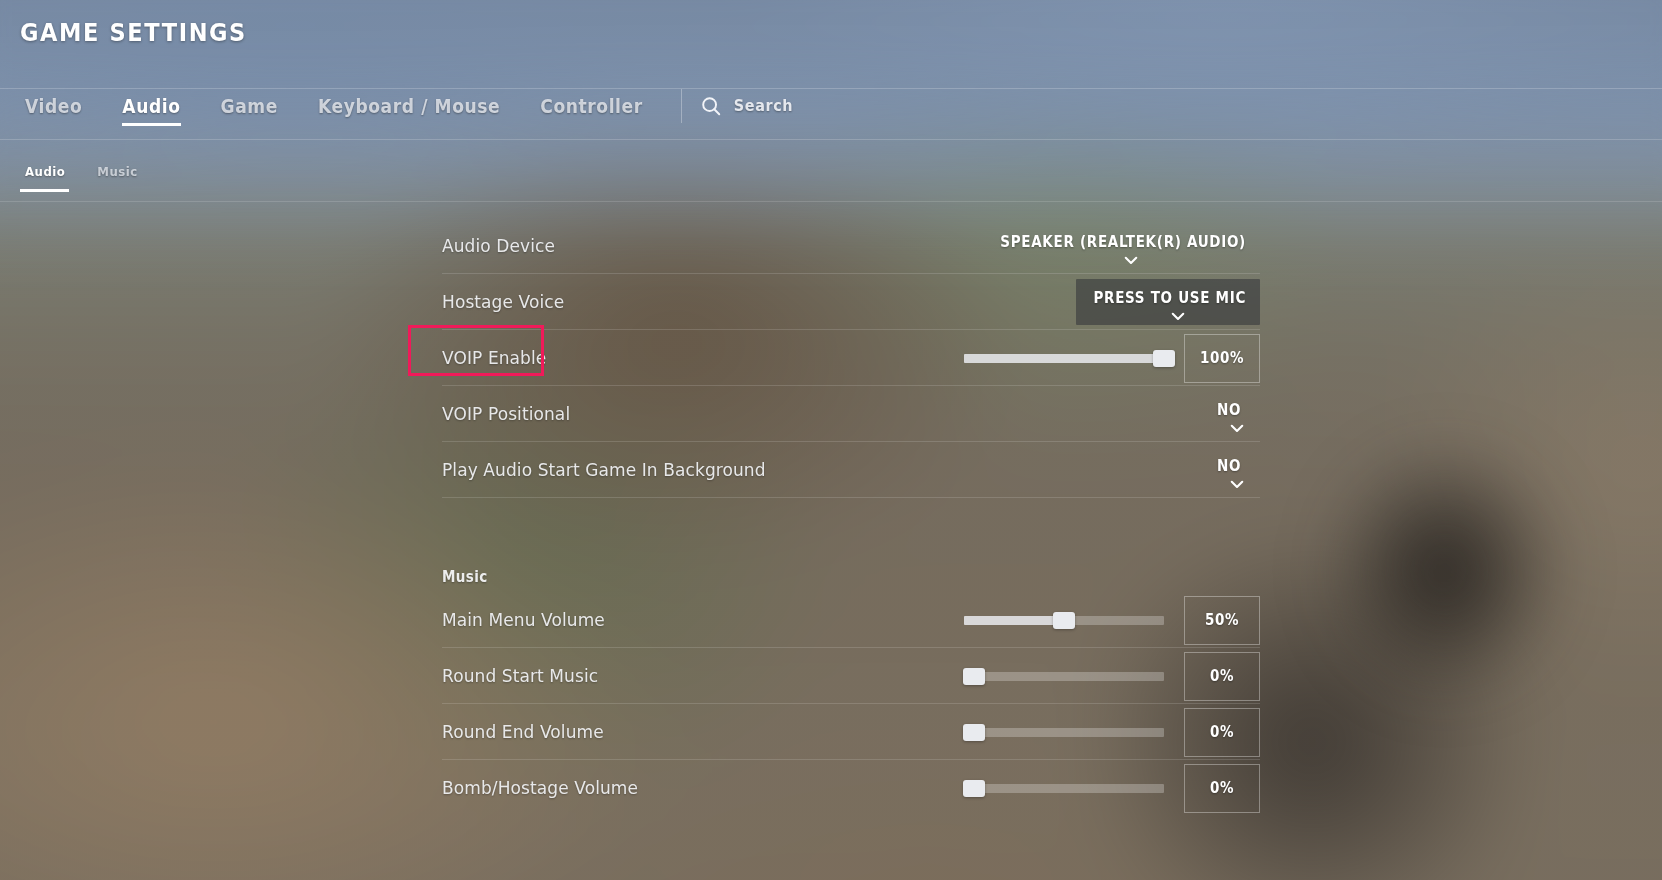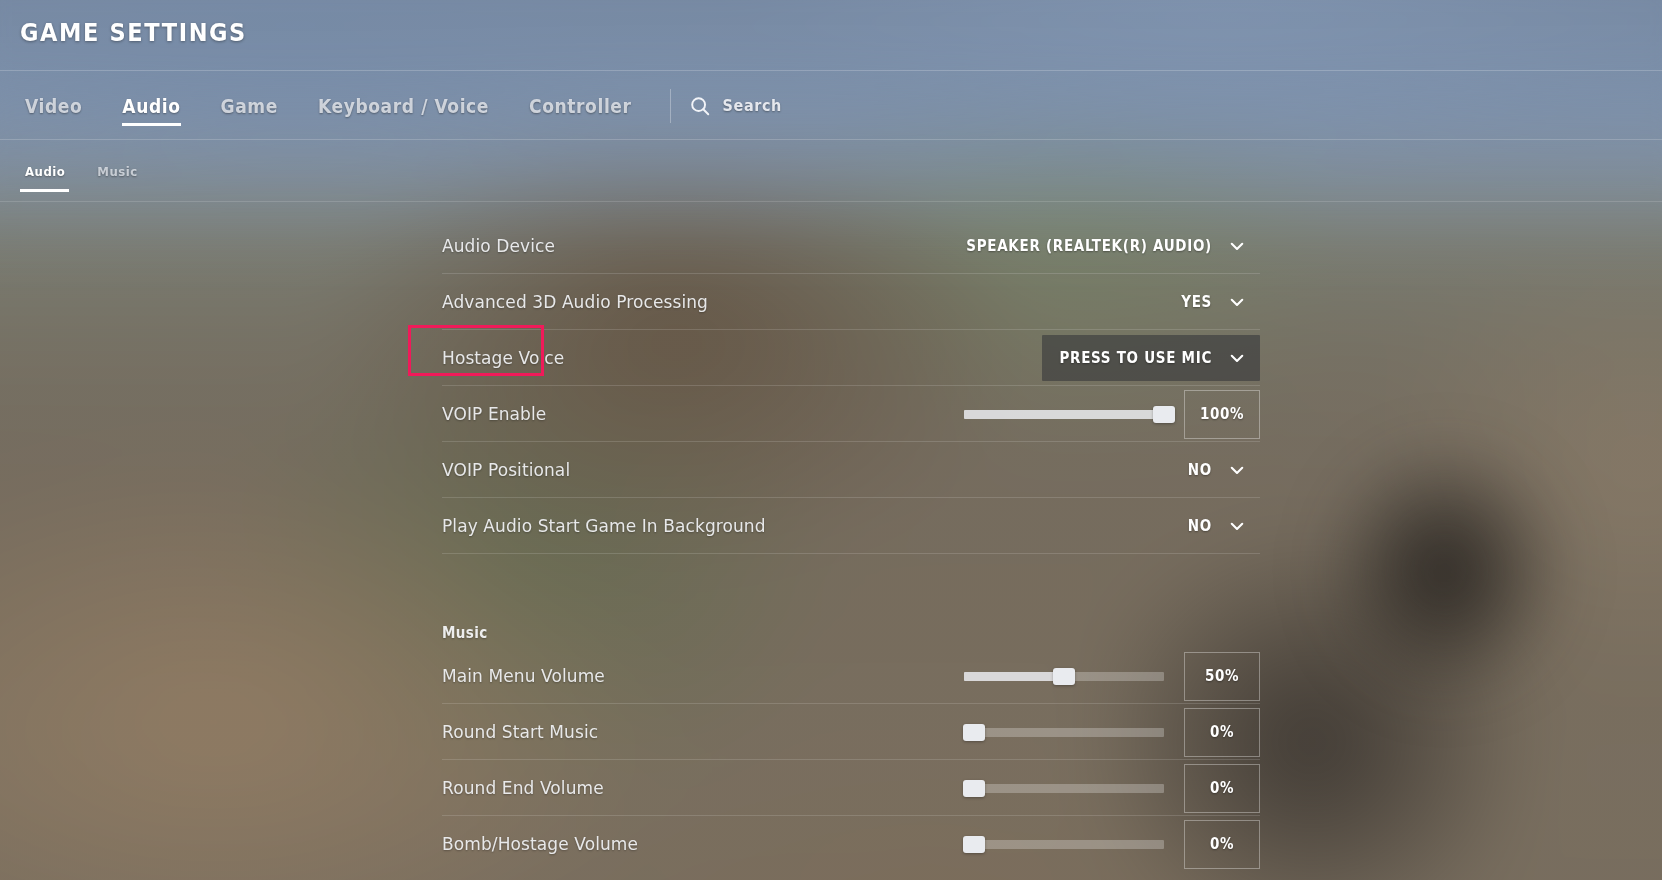--- a/index.html
+++ b/index.html
@@ -53,7 +53,7 @@
   #ui { position:absolute; inset:0; }
 
   .title-bar {
-    position:absolute; left:0; top:0; width:100%; height:71px;
+    position:absolute; left:0; top:0; width:100%; height:89px;
     border-bottom:1px solid rgba(255,255,255,.20);
   }
   .page-title {

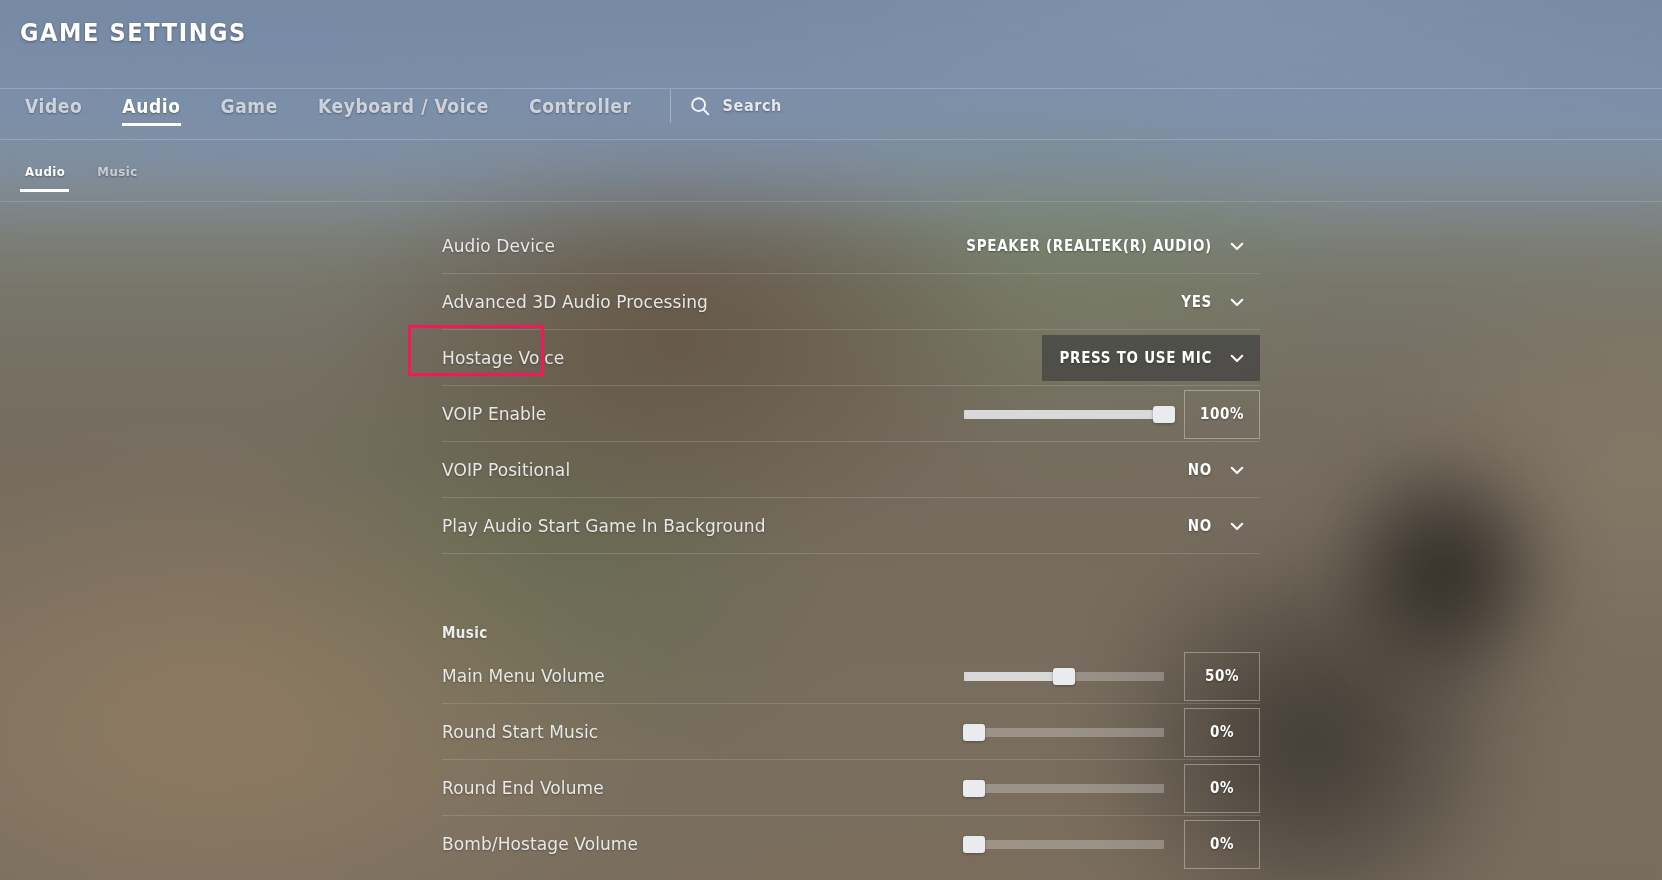--- a/index.html
+++ b/index.html
@@ -219,7 +219,7 @@
         <div class="main-tab">Video</div>
         <div class="main-tab active">Audio</div>
         <div class="main-tab">Game</div>
-        <div class="main-tab">Keyboard / Voice</div>
+        <div class="main-tab">Keyboard / Mouse</div>
         <div class="main-tab">Controller</div>
         <div class="tab-divider"></div>
         <div class="search-area">

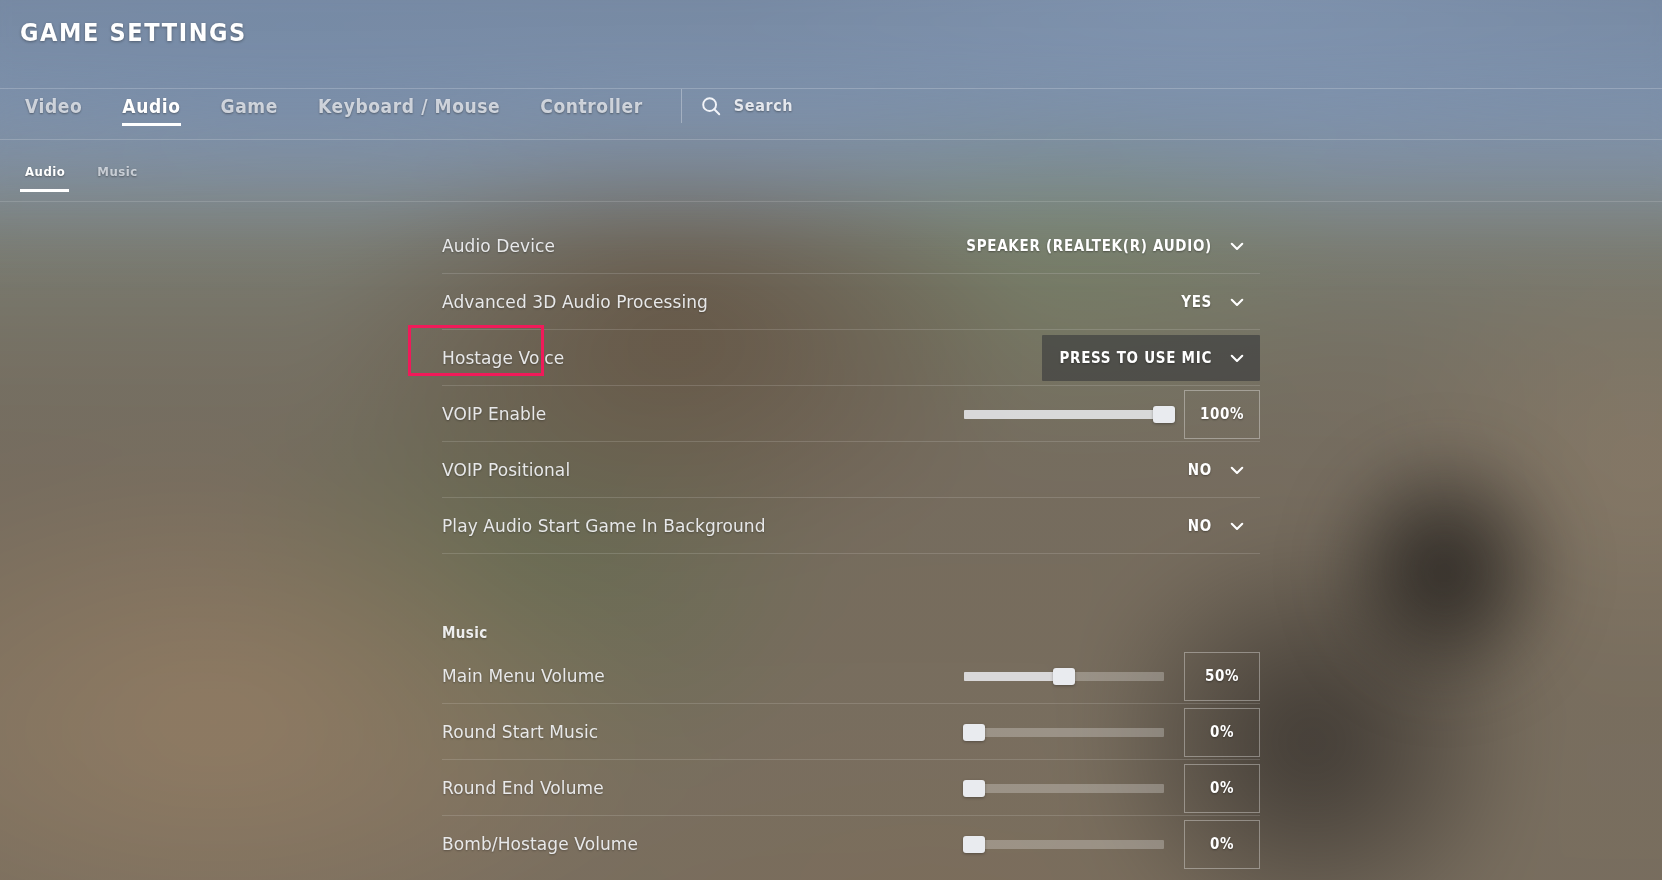--- a/index.html
+++ b/index.html
@@ -144,6 +144,7 @@
     display:flex; align-items:center; justify-content:flex-end;
     height:46px; padding:0 14px 0 18px; cursor:pointer;
     border-radius:1px;
+    flex-direction:column;
   }
   .dropdown.hovered { background:rgba(48,50,55,.55);text-align:center; }
   .dropdown-value {

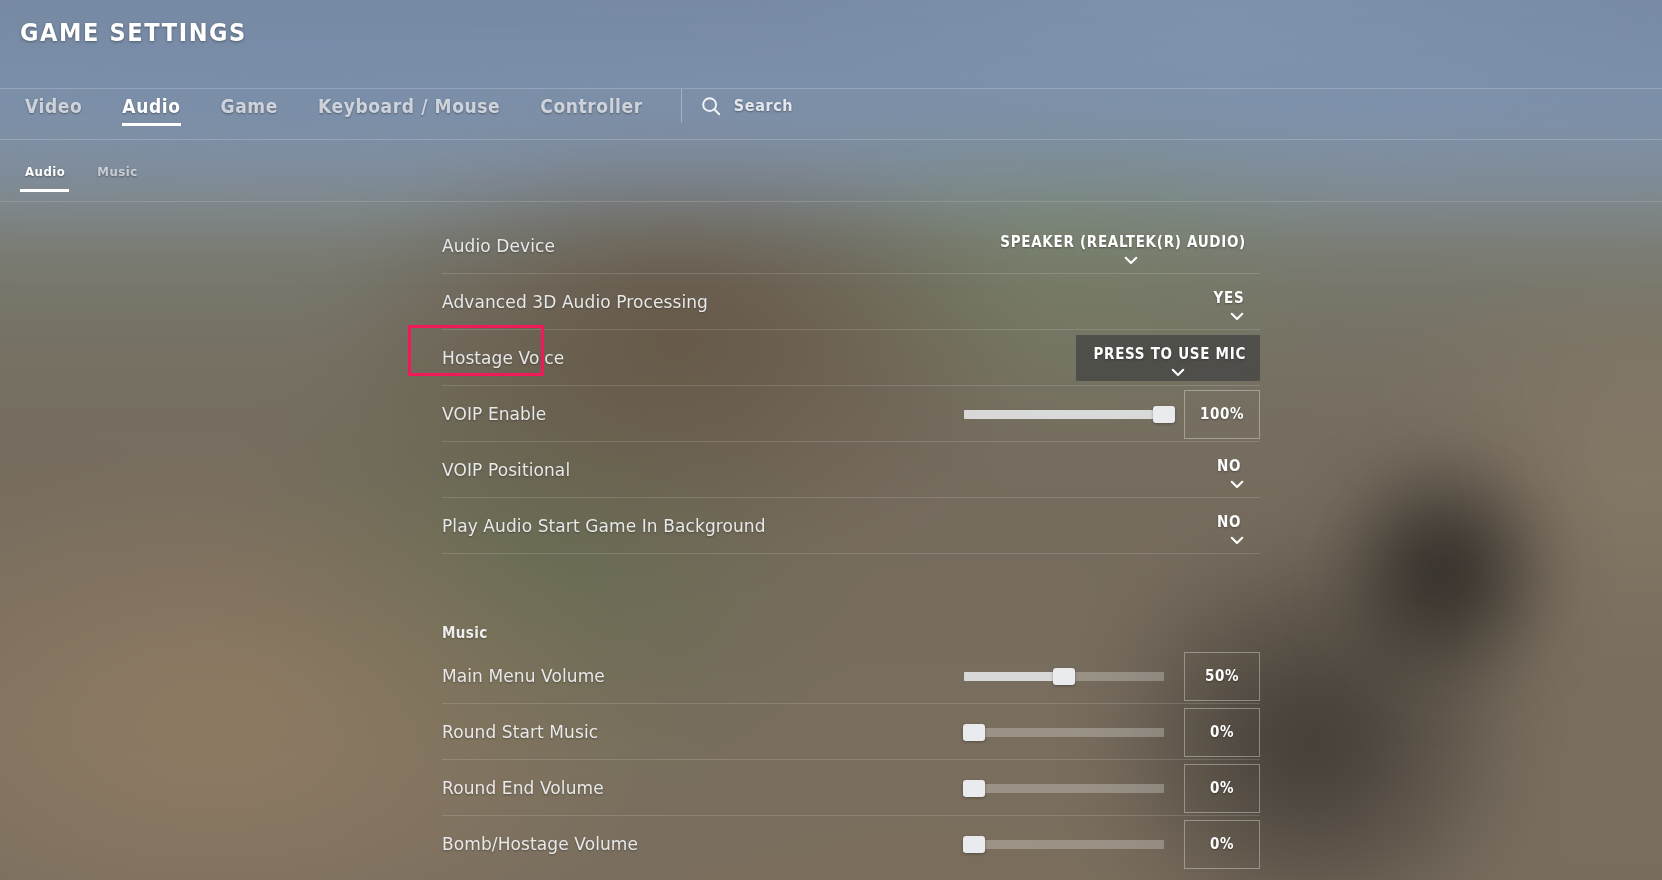--- a/index.html
+++ b/index.html
@@ -254,17 +254,6 @@
           </div>
         </div>
         <div class="row">
-          <div class="row-label">Advanced 3D Audio Processing</div>
-          <div class="row-right">
-            <div class="dropdown">
-              <span class="dropdown-value">YES</span>
-              <span class="chevron"><svg viewBox="0 0 24 24" width="18" height="18" fill="none" stroke="#ffffff" stroke-width="2.8" stroke-linecap="round" stroke-linejoin="round">
-                  <polyline points="5,9 12,16 19,9"></polyline>
-                </svg></span>
-            </div>
-          </div>
-        </div>
-        <div class="row">
           <div class="row-label">Hostage Voice</div>
           <div class="row-right">
             <div class="dropdown hovered">

